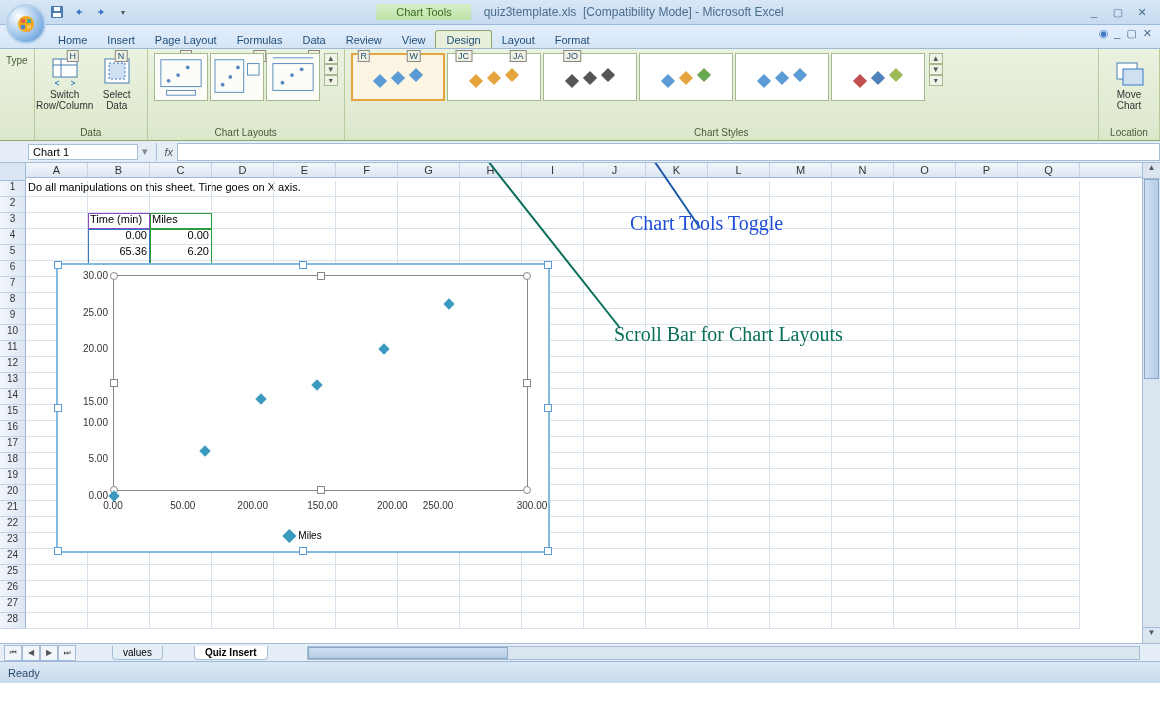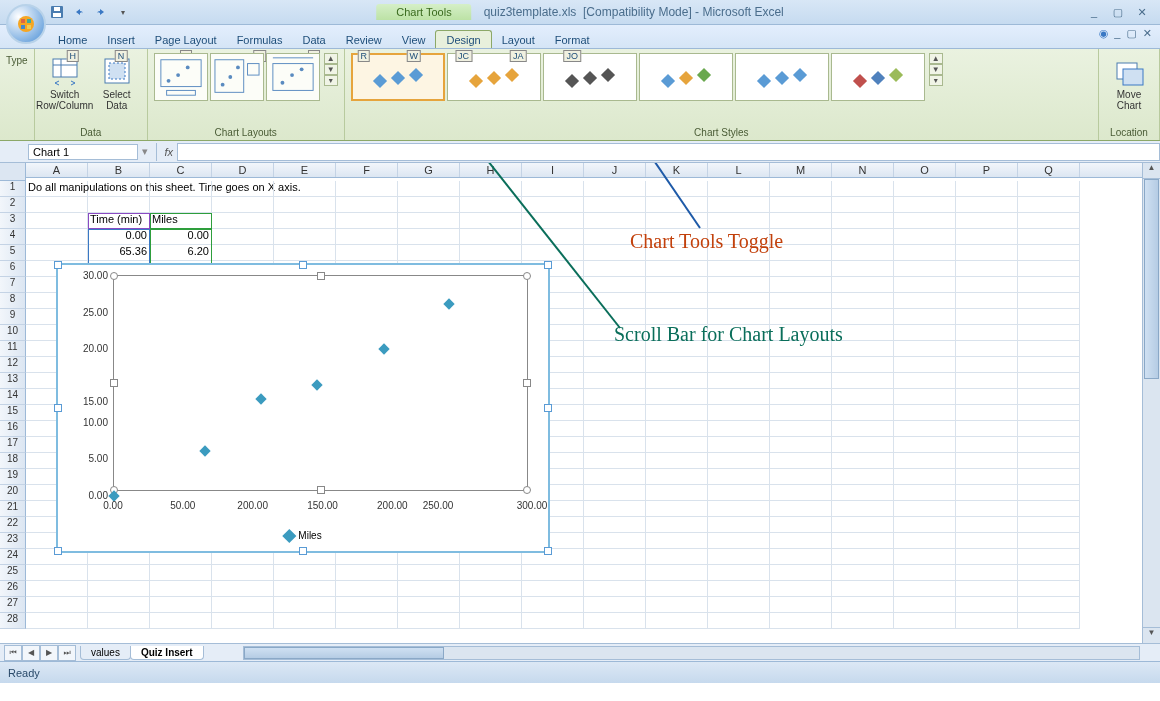--- a/index.html
+++ b/index.html
@@ -929,7 +929,7 @@
       <div class="xtick" style="left: 474px;">300.00</div>
     </div>
 
-  <div class="anno" style="left:630px;top:67px;color:#c2410c">Chart Tools Toggle</div>
+  <div class="anno" style="left:630px;top:49px;color:#1d4ed8">Chart Tools Toggle</div>
   <div class="anno" style="left:614px;top:160px;color:#0a6e5a">Scroll Bar for Chart Layouts</div>
   <svg class="anno-line" style="left:0;top:0" width="1160" height="480">
     <line x1="560" y1="-140" x2="700" y2="65" stroke="#1e5aa8" stroke-width="2"></line>

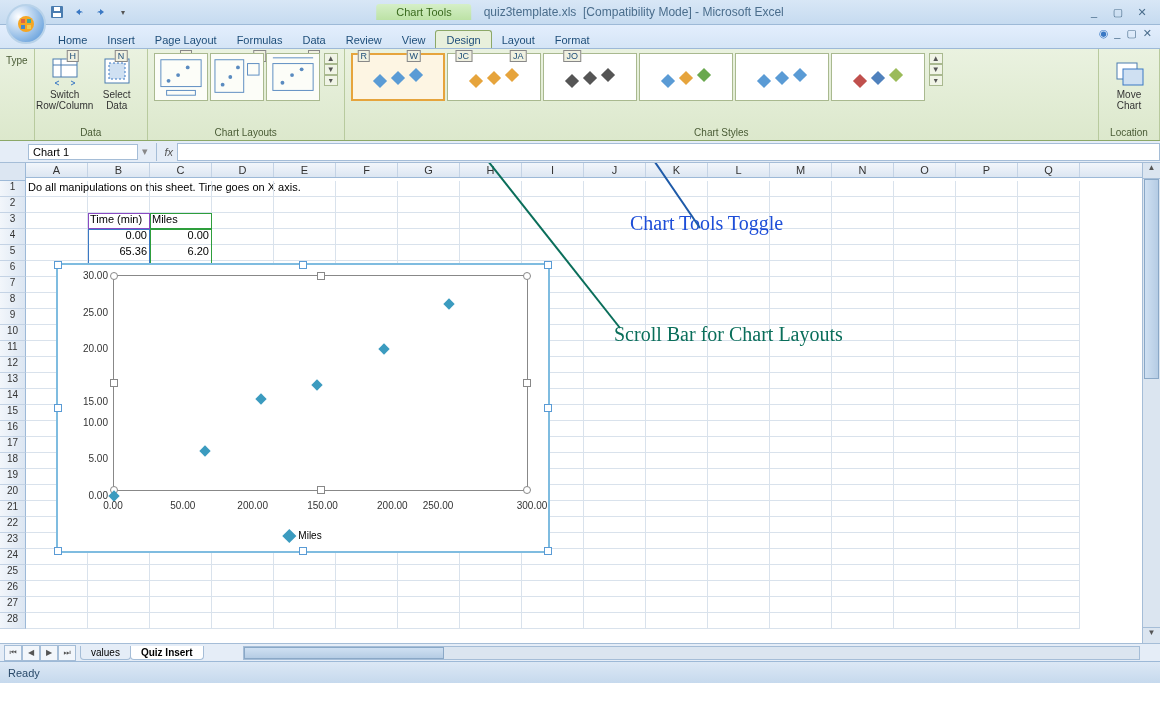--- a/index.html
+++ b/index.html
@@ -81,7 +81,7 @@
 .tab-nav { display:flex; margin-left:4px; }
 .tab-nav div { width:18px; height:16px; border:1px solid #a5bdd7; background:#f2f6fb; display:flex; align-items:center; justify-content:center; cursor:pointer; font-size:8px; color:#555; }
 .sheet-tabs { display:flex; margin-left:4px; }
-.sheet-tab { padding:1px 10px; background:#e5edf7; border:1px solid #a5bdd7; border-top:none; font-size:10px; cursor:pointer; border-radius:0 0 4px 4px; margin-right:-1px; }
+.sheet-tab { padding:1px 10px; background:#e5edf7; border:1px solid #a5bdd7; border-top:none; font-size:10px; cursor:pointer; border-radius:0 0 4px 4px; margin-right:-1px;margin-left:32px; }
 .sheet-tab.active { background:#fff; font-weight:bold; }
 .hscroll { flex:1; margin:0 20px 0 40px; height:14px; background:#dbe5f0; border:1px solid #a5bdd7; position:relative; }
 .hscroll-thumb { position:absolute; left:0; width:200px; height:100%; background:linear-gradient(#cfe0f2,#b5cce4); border:1px solid #8aa8c7; }

